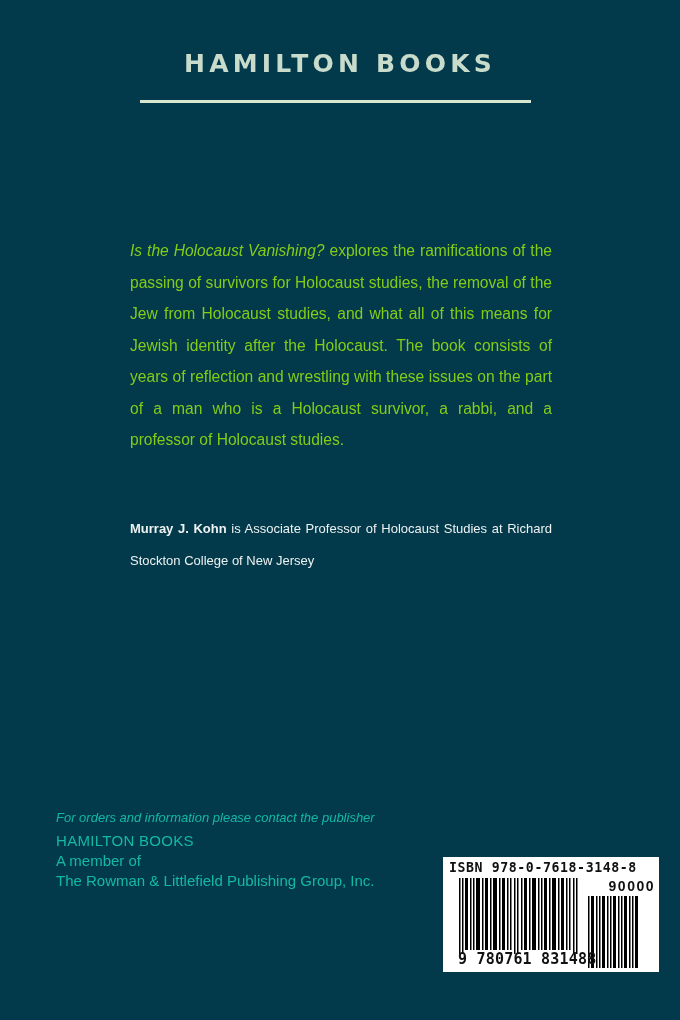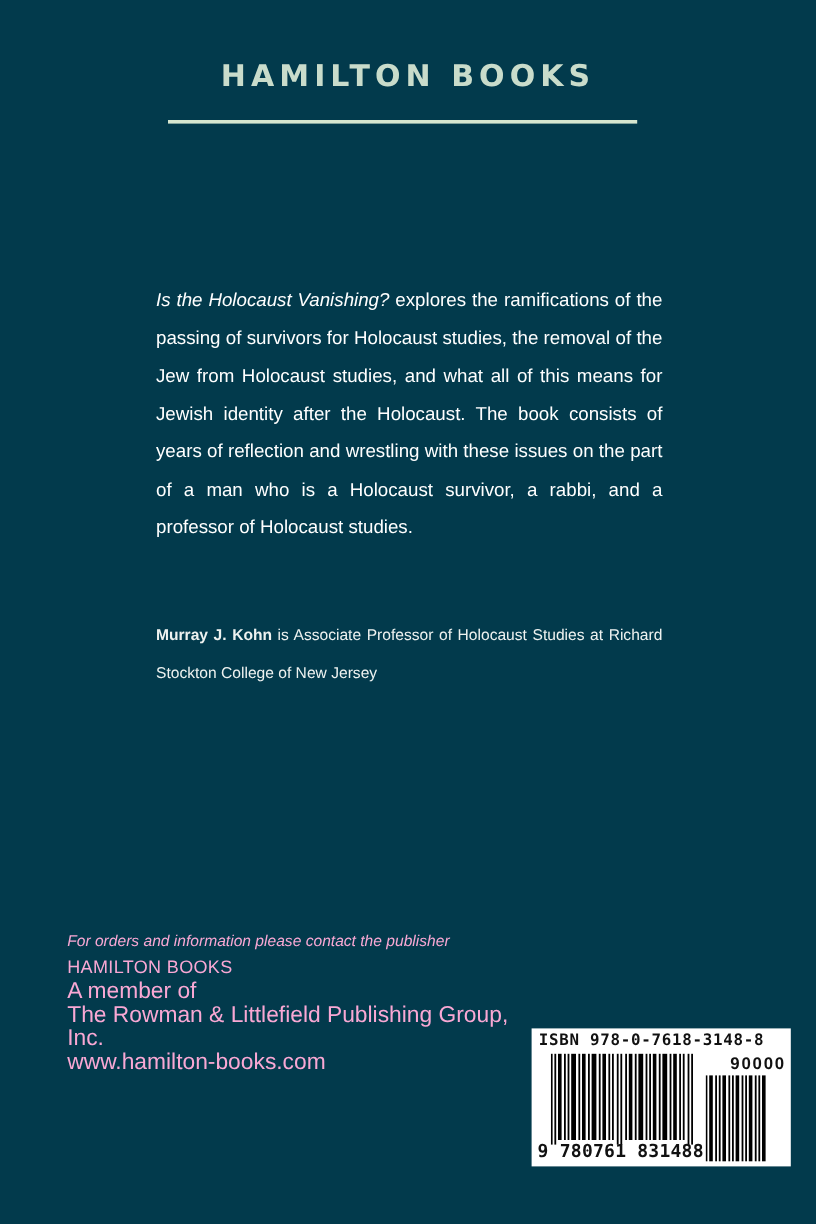--- a/index.html
+++ b/index.html
@@ -40,7 +40,7 @@
     left: 130px;
     top: 235px;
     width: 422px;
-    color: #ffffff;
+    color: #84cc16;
     font-family: "Liberation Sans", sans-serif;
     font-size: 15.6px;
     line-height: 31.5px;

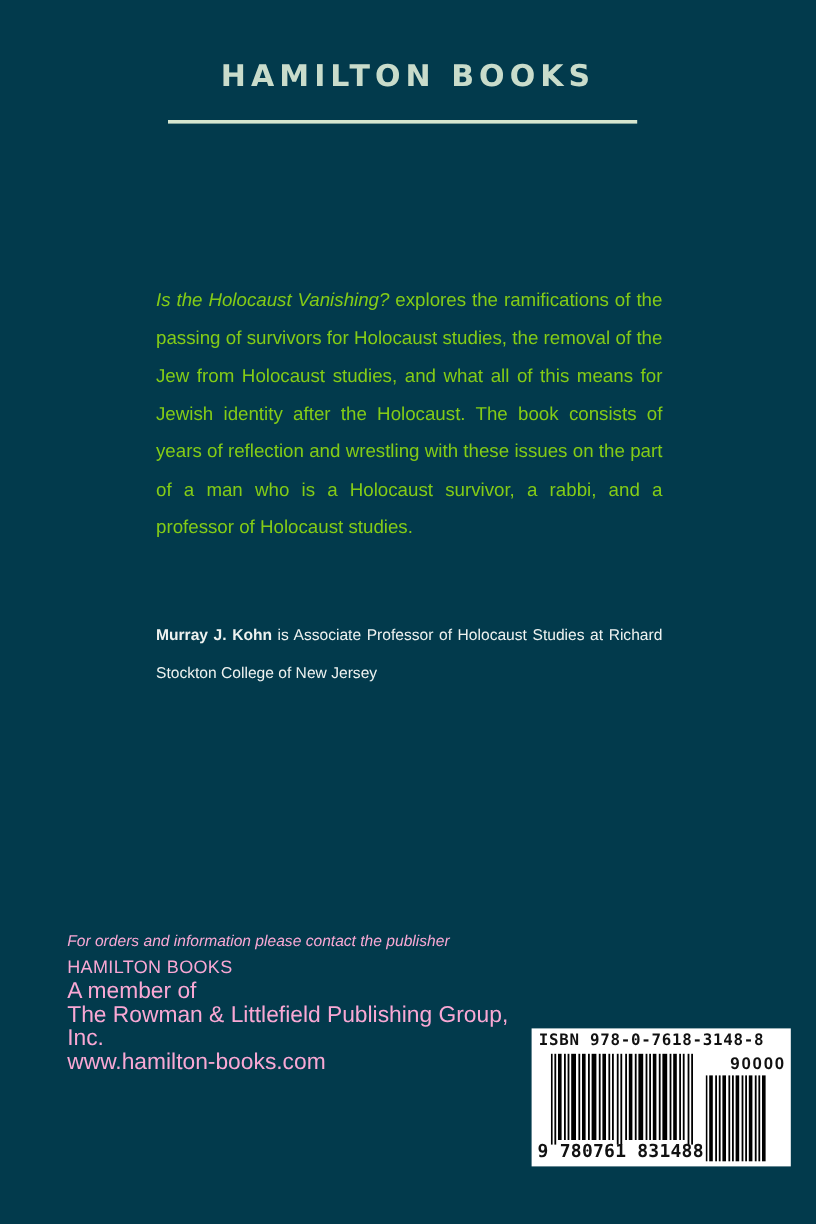--- a/index.html
+++ b/index.html
@@ -70,9 +70,9 @@
   .contact-block {
     position: absolute;
     left: 56px;
-    top: 773px;
+    top: 807px;
     width: 380px;
-    color: #f9a8d4;
+    color: #14b8a6;
     font-family: "Liberation Sans", sans-serif;
   }
   .contact-intro {

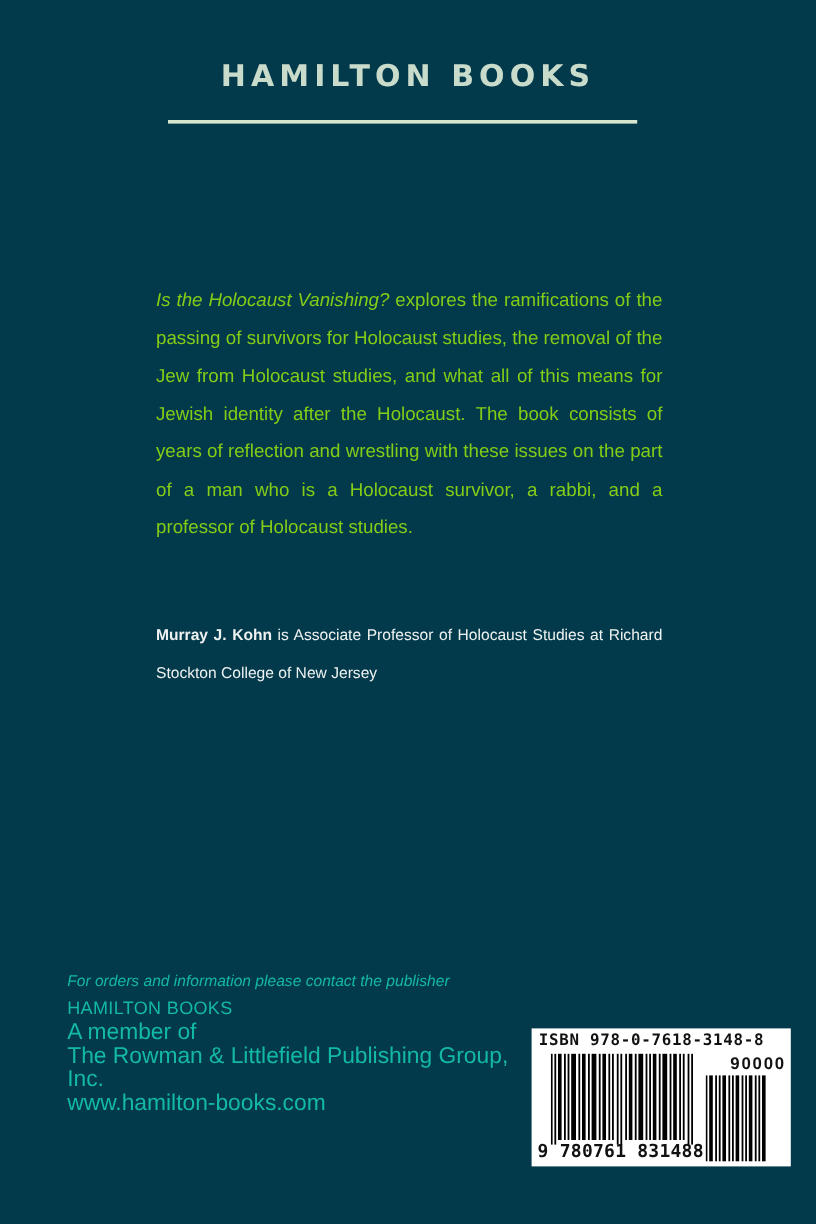--- a/index.html
+++ b/index.html
@@ -82,7 +82,7 @@
     margin: 0;
   }
   .contact-line {
-    font-size: 19px;
+    font-size: 15px;
     line-height: 19.5px;
     margin: 0;
   }

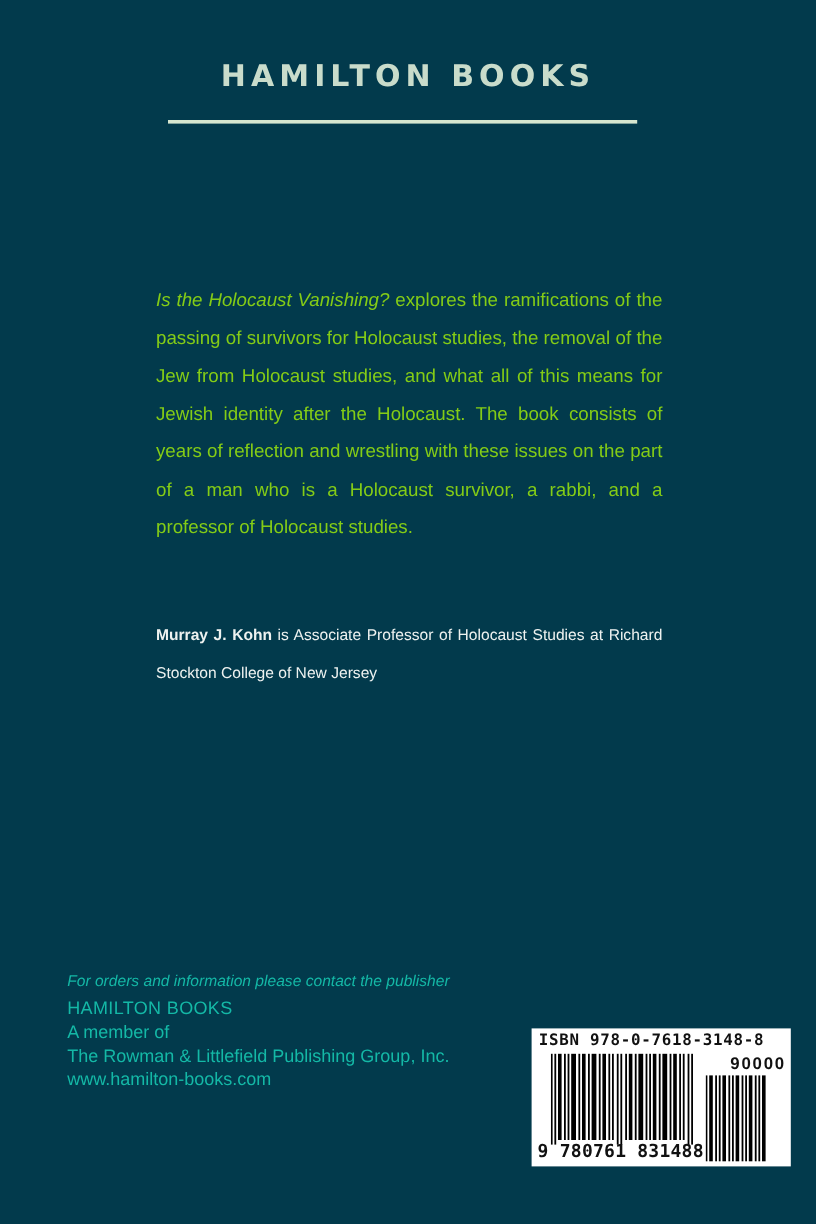--- a/index.html
+++ b/index.html
@@ -164,7 +164,6 @@
   <p class="contact-publisher">HAMILTON BOOKS</p>
   <p class="contact-line">A member of</p>
   <p class="contact-line">The Rowman &amp; Littlefield Publishing Group, Inc.</p>
-  <p class="contact-line">www.hamilton-books.com</p>
 </div>
 
 <div class="barcode-box">

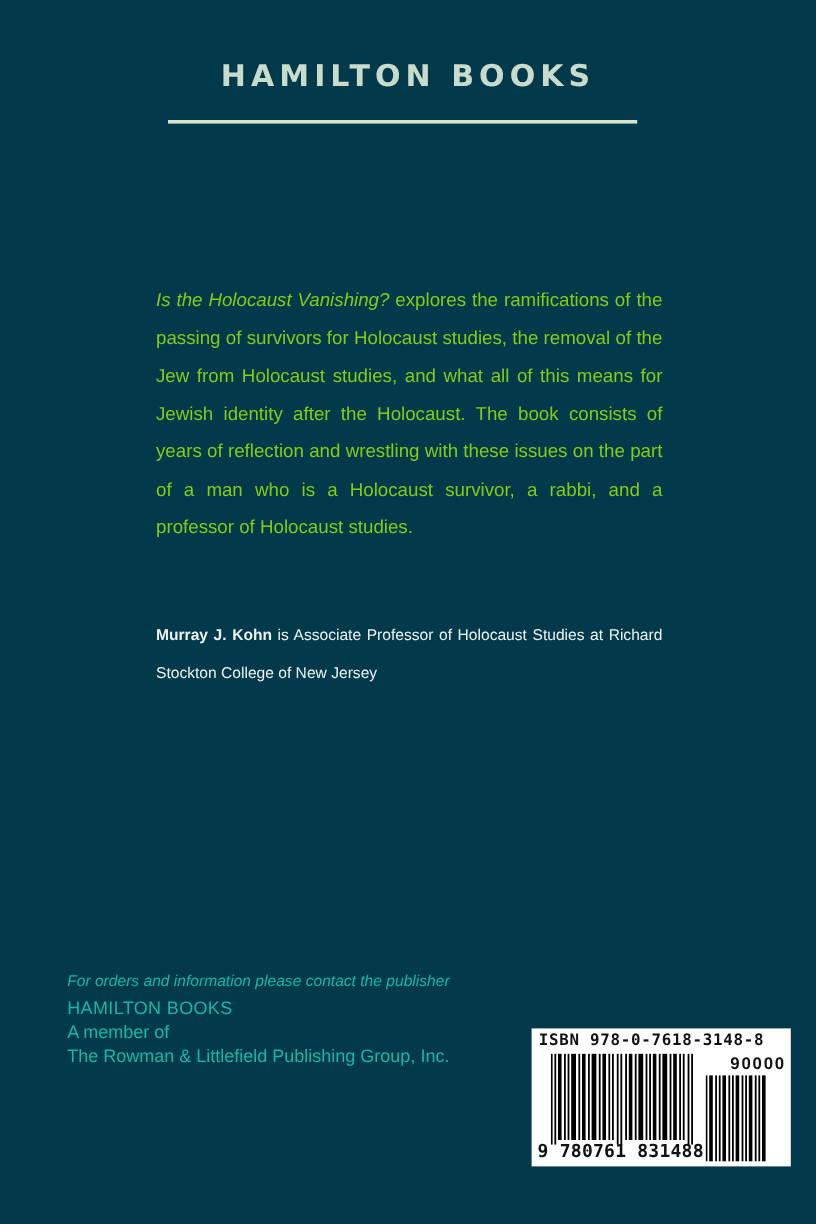--- a/index.html
+++ b/index.html
@@ -139,7 +139,7 @@
   }
   .ean-digits {
     position: absolute;
-    left: 5px;
+    left: 15px;
     top: 93px;
     font-family: "DejaVu Sans Mono", monospace;
     font-size: 15px;

